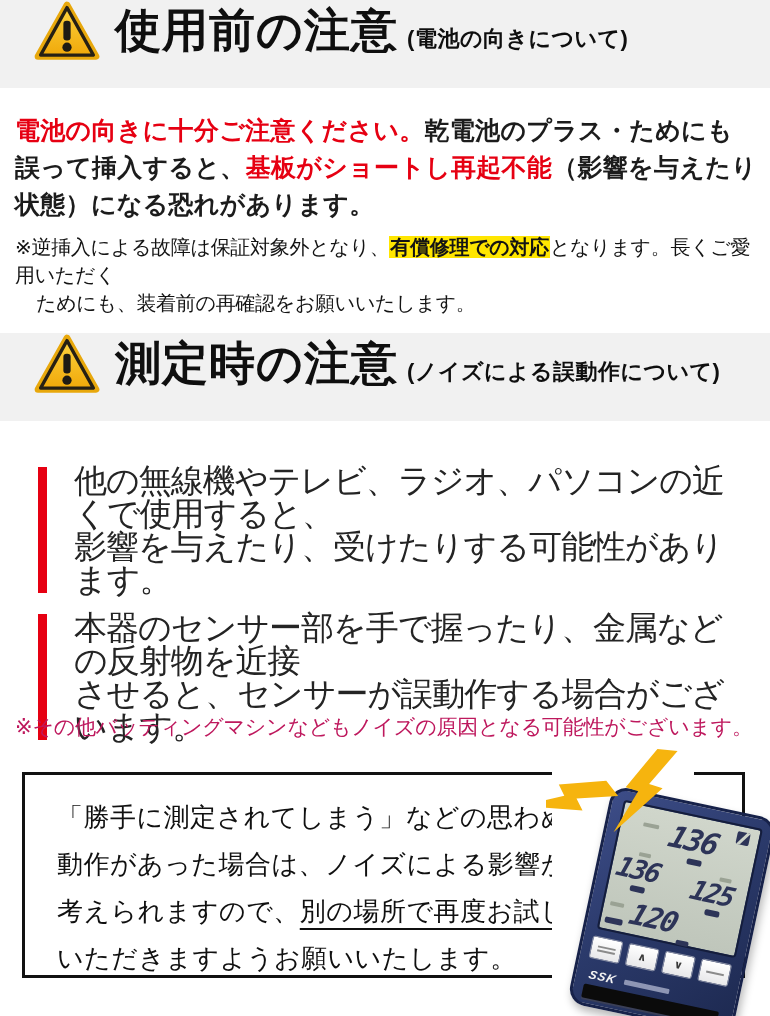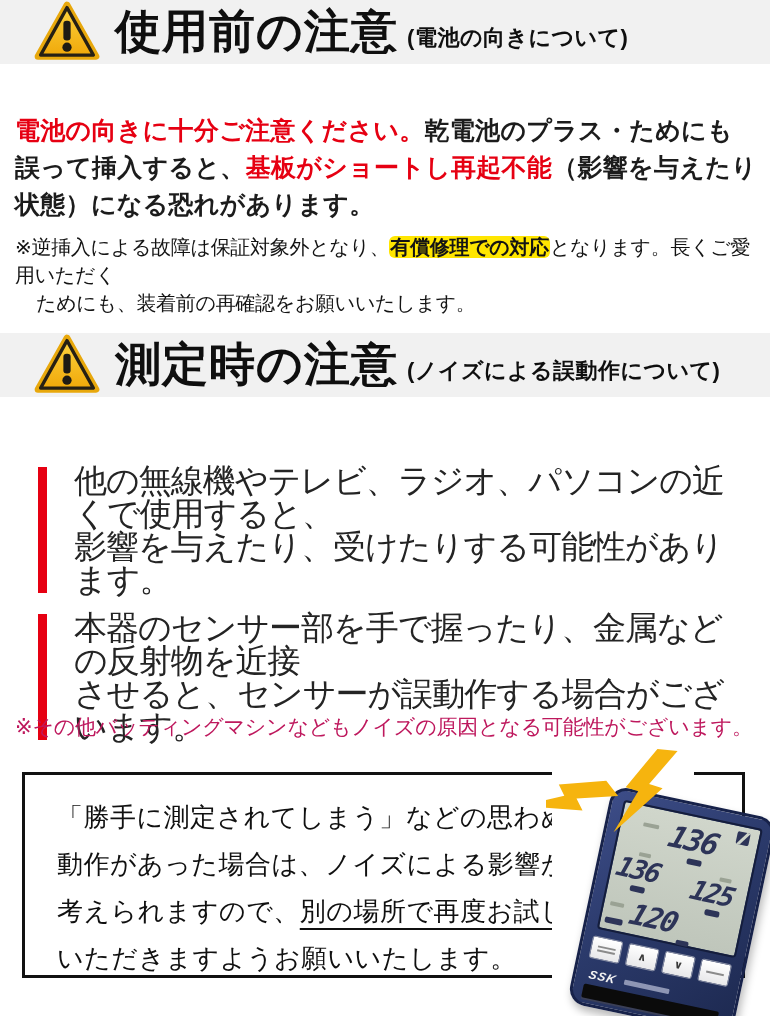--- a/index.html
+++ b/index.html
@@ -11,8 +11,8 @@
   }
   
   .band{
-    position:absolute;left:0;right:0;height:64px;background:#f1f1f1;
-    display:flex;align-items:center;
+    position:absolute;left:0;right:0;height:88px;background:#f1f1f1;
+    display:flex;
   }
   .band.first{top:0;}
   .band.second{top:333px;}

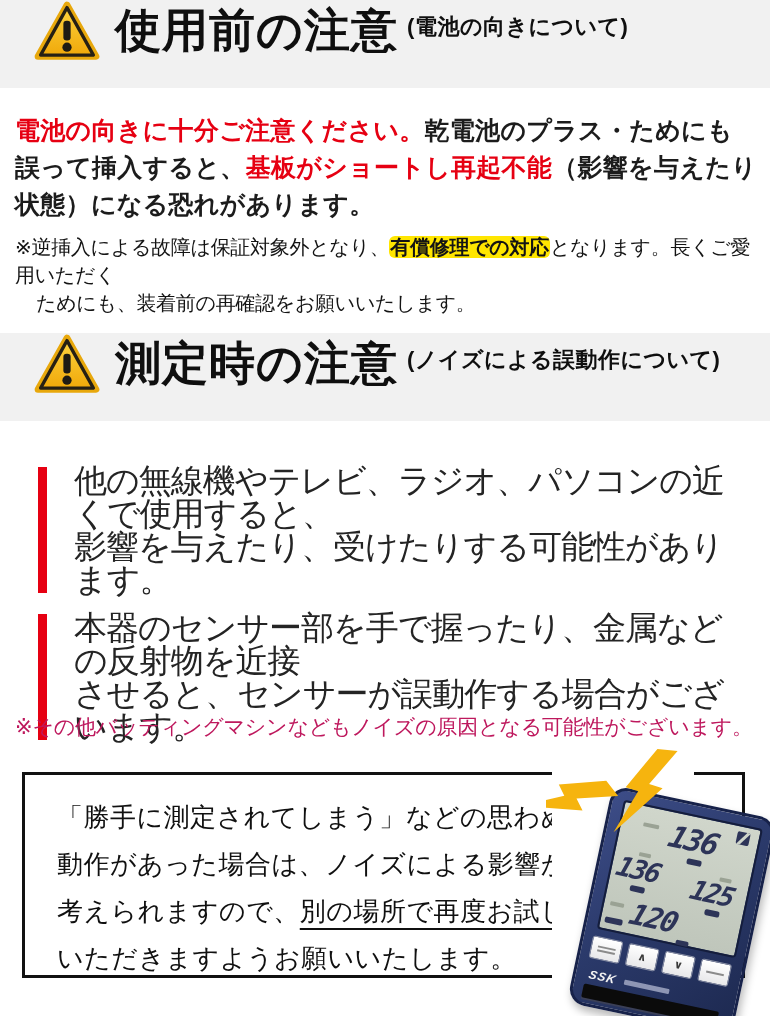--- a/index.html
+++ b/index.html
@@ -22,7 +22,7 @@
     letter-spacing:1px;white-space:nowrap;
   }
   .band-sub{
-    margin-left:9px;margin-top:12px;font-size:22px;font-weight:bold;
+    margin-left:9px;margin-top:24px;font-size:22px;font-weight:bold;
     color:#0f0f0f;letter-spacing:0.5px;white-space:nowrap;
   }
   

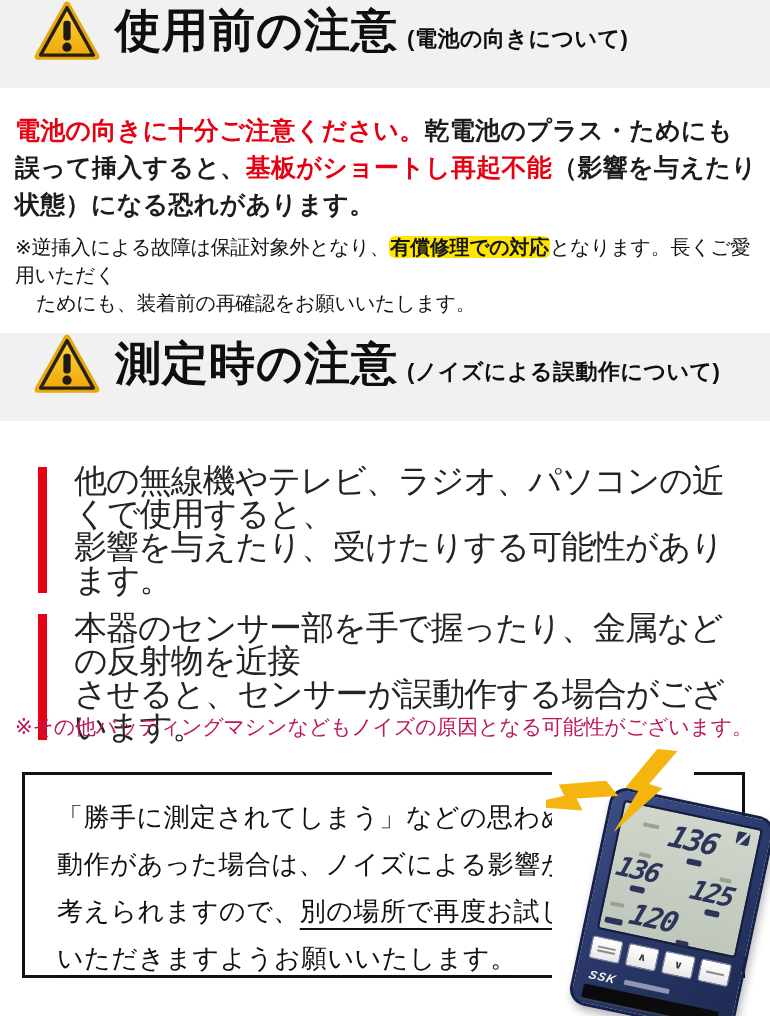--- a/index.html
+++ b/index.html
@@ -37,7 +37,7 @@
     font-size:20px;line-height:28px;letter-spacing:-0.3px;color:#141414;
   }
   .note1 .indent{padding-left:21px;display:block;}
-  .hl{background:#ffe600;font-weight:bold;padding:0 1px;border-radius:6px;}
+  .hl{background:#ffe600;font-weight:bold;padding:0 1px;}
   .note2{
     position:absolute;top:713px;left:15px;width:752px;
     font-size:21px;letter-spacing:-0.2px;color:#be185d;

